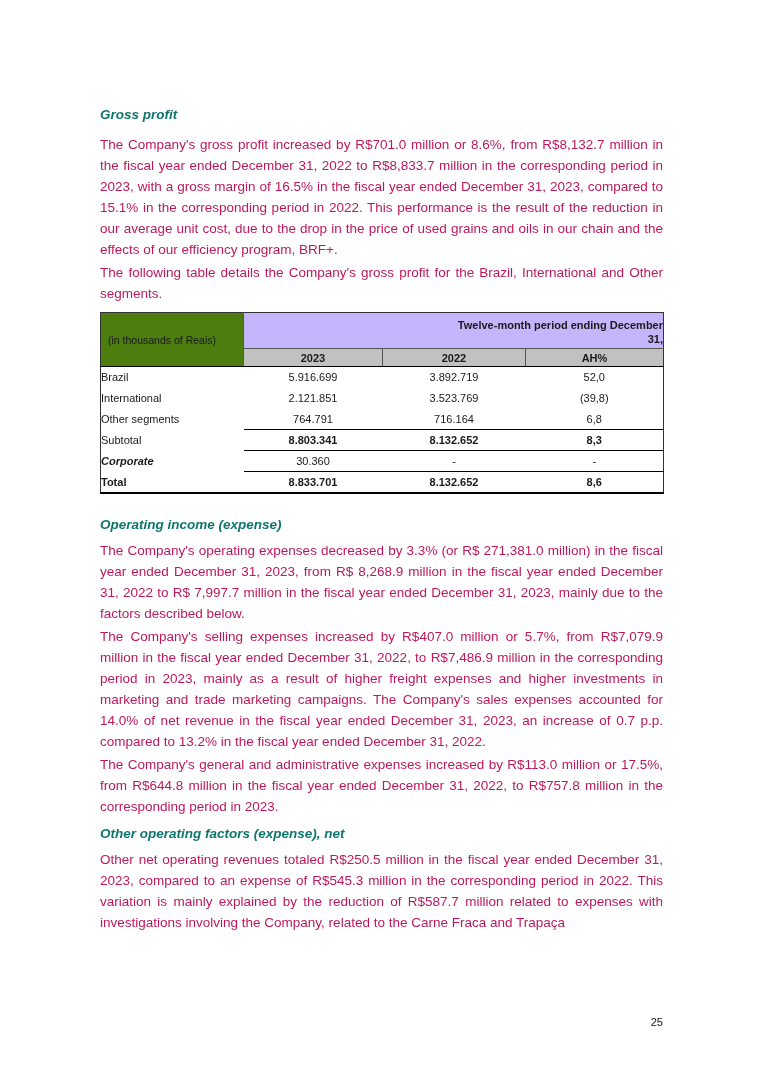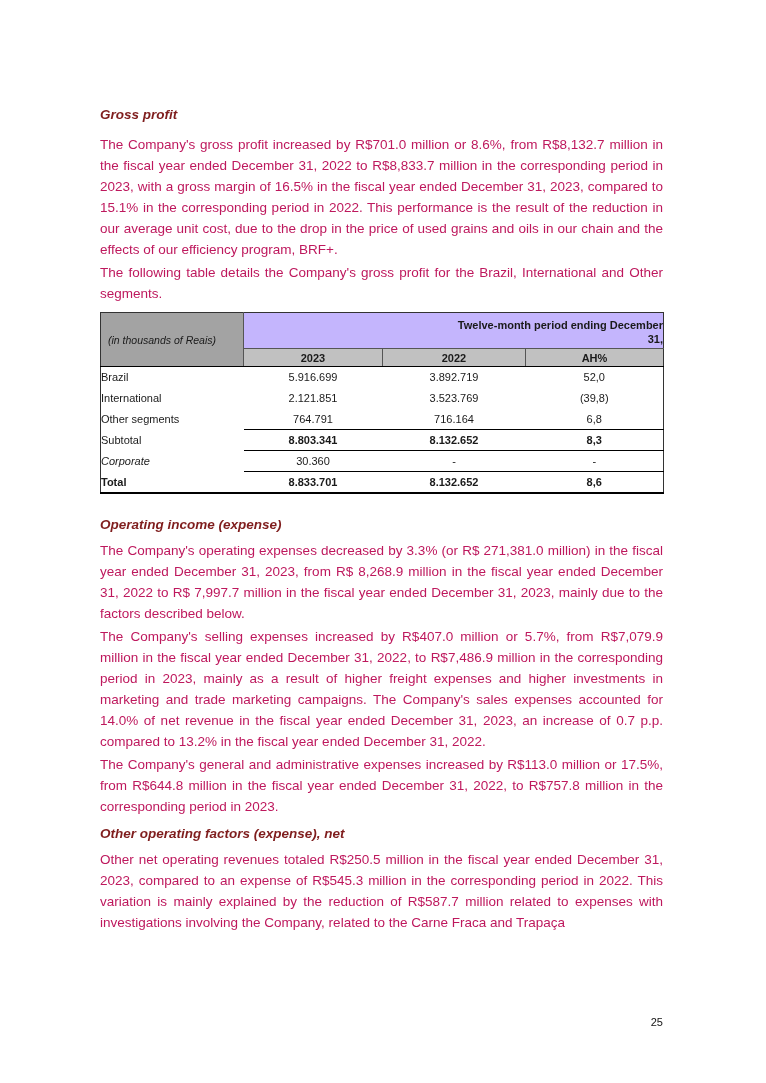--- a/index.html
+++ b/index.html
@@ -20,7 +20,7 @@
     font-style: italic;
     line-height: 18px;
     margin: 8px 0 6px 0;
-    color: #7f1d1d;
+    color: #0f766e;
   }
   .section-heading.first { margin-top: 0; margin-bottom: 10px; }
   .para {

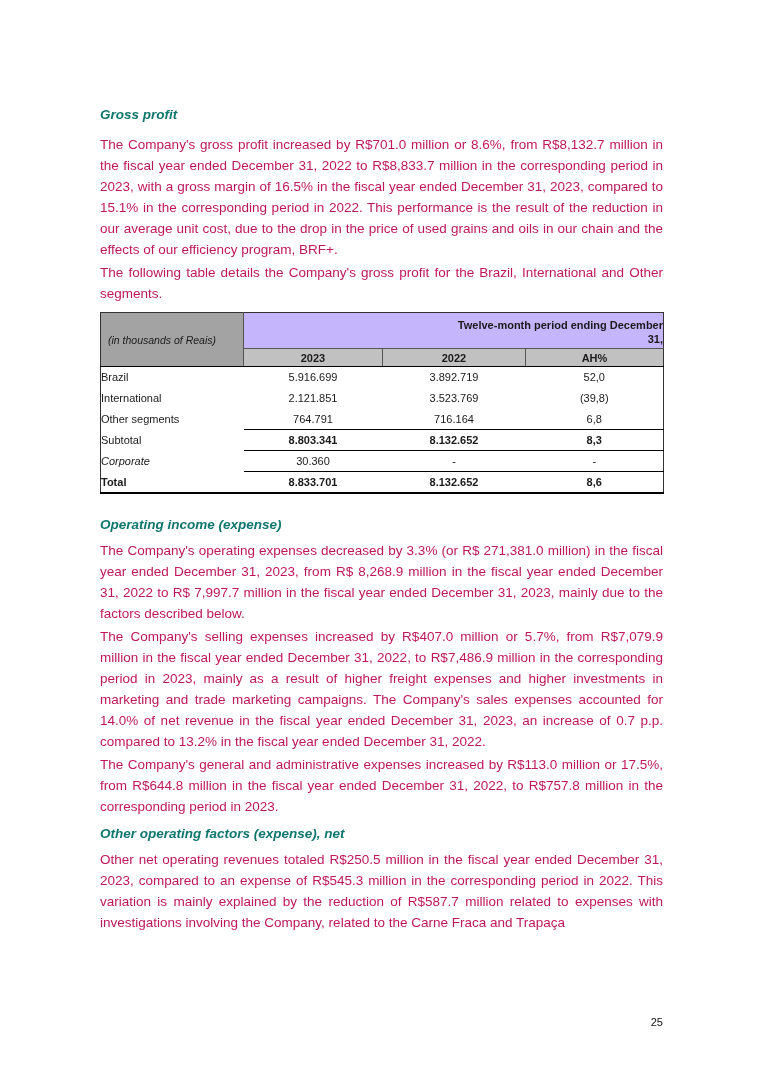--- a/index.html
+++ b/index.html
@@ -47,8 +47,7 @@
   .fin-table col.c-ah    { width: 138px; }
   .fin-table th, .fin-table td { vertical-align: middle; }
   .th-unit {
-    background: #a3a3a3;
-    font-style: italic;
+    background: #4d7c0f;
     font-weight: normal;
     font-size: 10.5px;
     text-align: left;

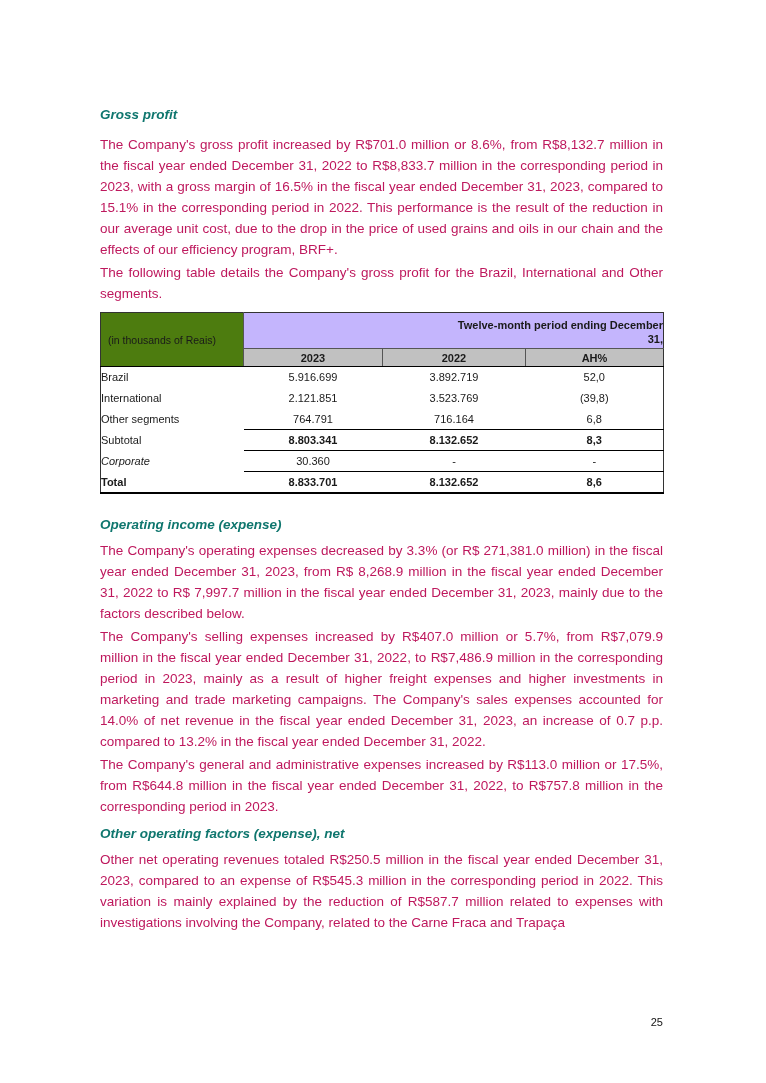--- a/index.html
+++ b/index.html
@@ -75,7 +75,7 @@
   .fin-table tbody td { height: 21px; text-align: center; }
   .fin-table tbody td.label { text-align: left; }
   tr.row-subtotal td.num { font-weight: bold; border-top: 1.5px solid #000000; }
-  tr.row-corporate td.label { font-style: italic; }
+  tr.row-corporate td.label { font-style: italic; font-weight: bold; }
   tr.row-corporate td.num { border-top: 1.5px solid #000000; }
   tr.row-total td { font-weight: bold; }
   tr.row-total td.num { border-top: 1.5px solid #000000; }

